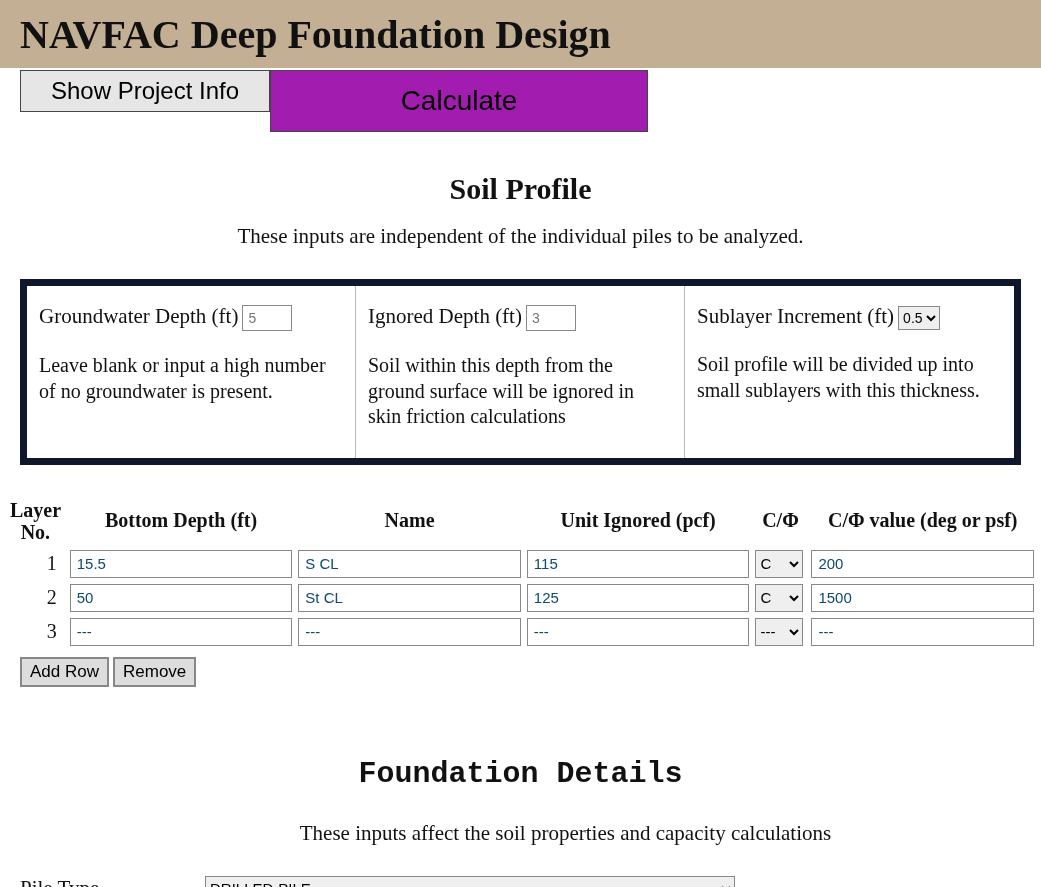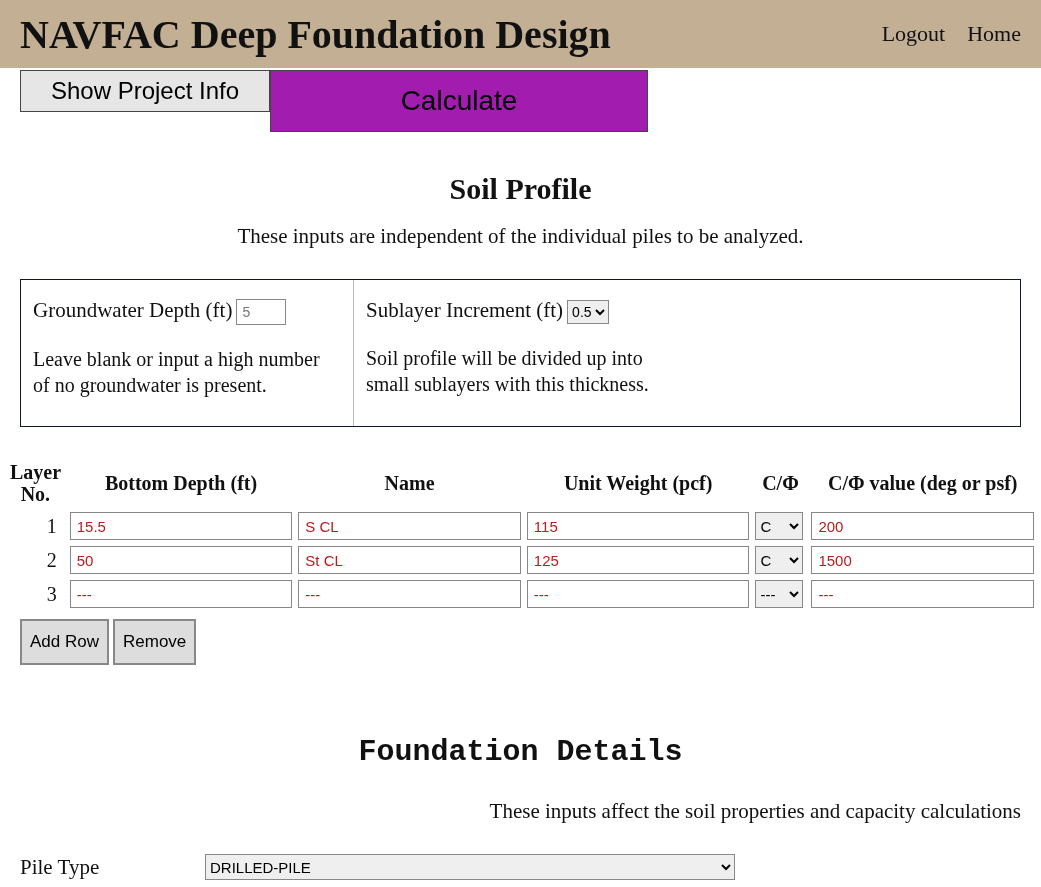--- a/index.html
+++ b/index.html
@@ -192,10 +192,6 @@
 
 <div class="header">
   <h1>NAVFAC Deep Foundation Design</h1>
-  <div class="nav">
-    <a>Logout</a>
-    <a>Home</a>
-  </div>
 </div>
 
 <div class="toolbar">

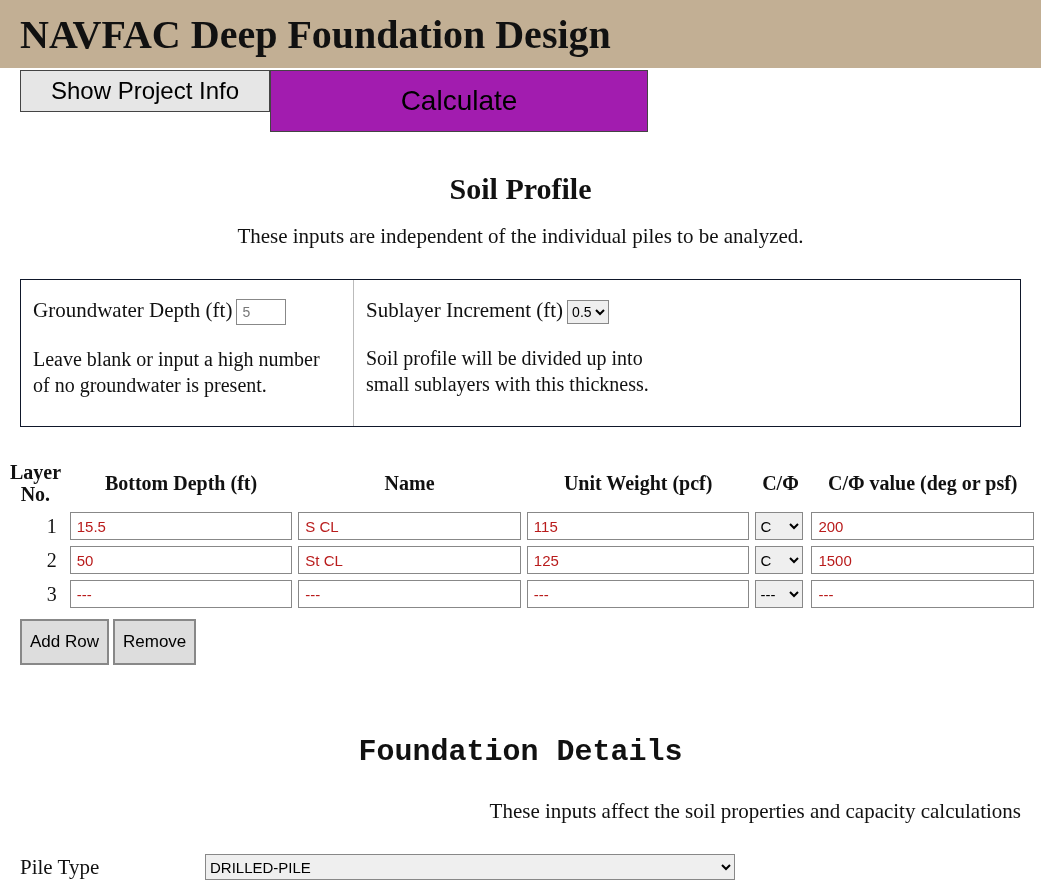--- a/index.html
+++ b/index.html
@@ -70,7 +70,7 @@
     display:grid;
     grid-template-columns: 1fr 1fr 1fr;
     margin:0 20px;
-    border:1px solid #0f172a;
+    border:7px solid #0f172a;
   }
   .profile-cell {
     border-right:1px solid #bbb;

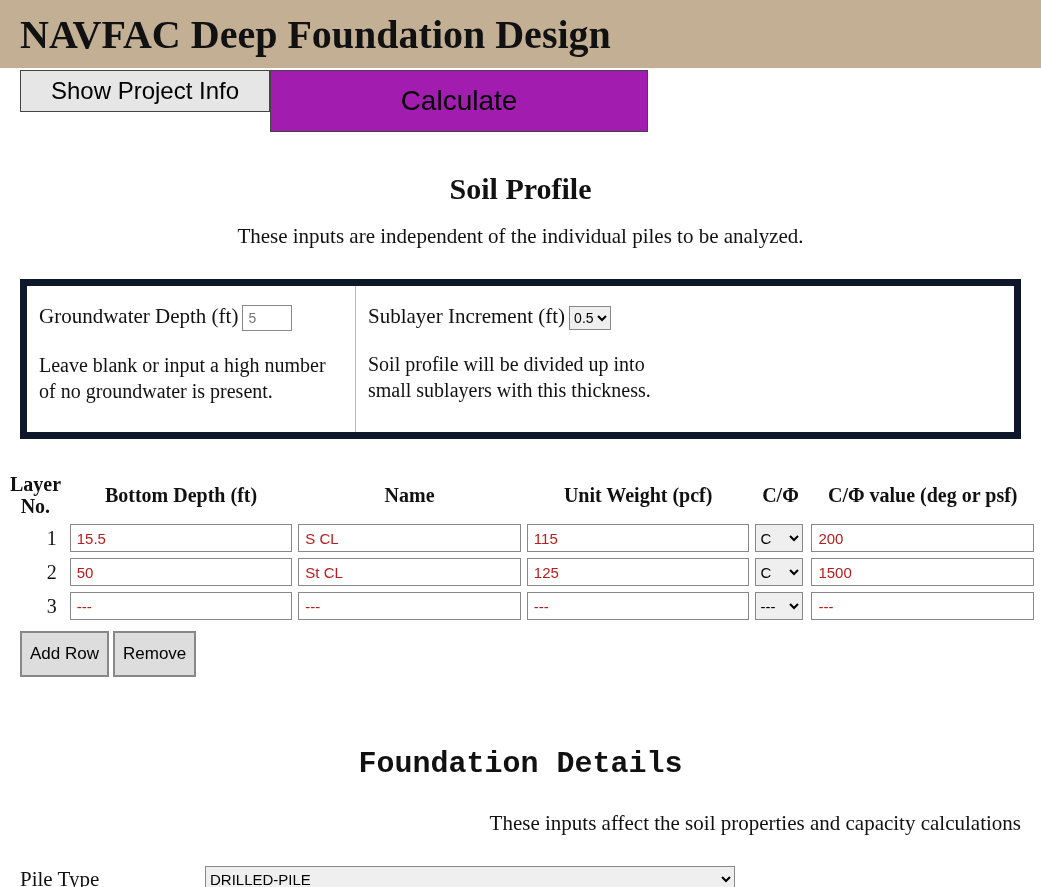--- a/index.html
+++ b/index.html
@@ -208,6 +208,11 @@
       <span class="profile-label">Groundwater Depth (ft)</span>
       <input class="small" value="5" style="">
       <div class="profile-desc">Leave blank or input a high number of no groundwater is present.</div>
+    </div>
+    <div class="profile-cell">
+      <span class="profile-label">Ignored Depth (ft)</span>
+      <input class="small" value="3" style="">
+      <div class="profile-desc">Soil within this depth from the ground surface will be ignored in skin friction calculations</div>
     </div>
     <div class="profile-cell">
       <span class="profile-label">Sublayer Increment (ft)</span>

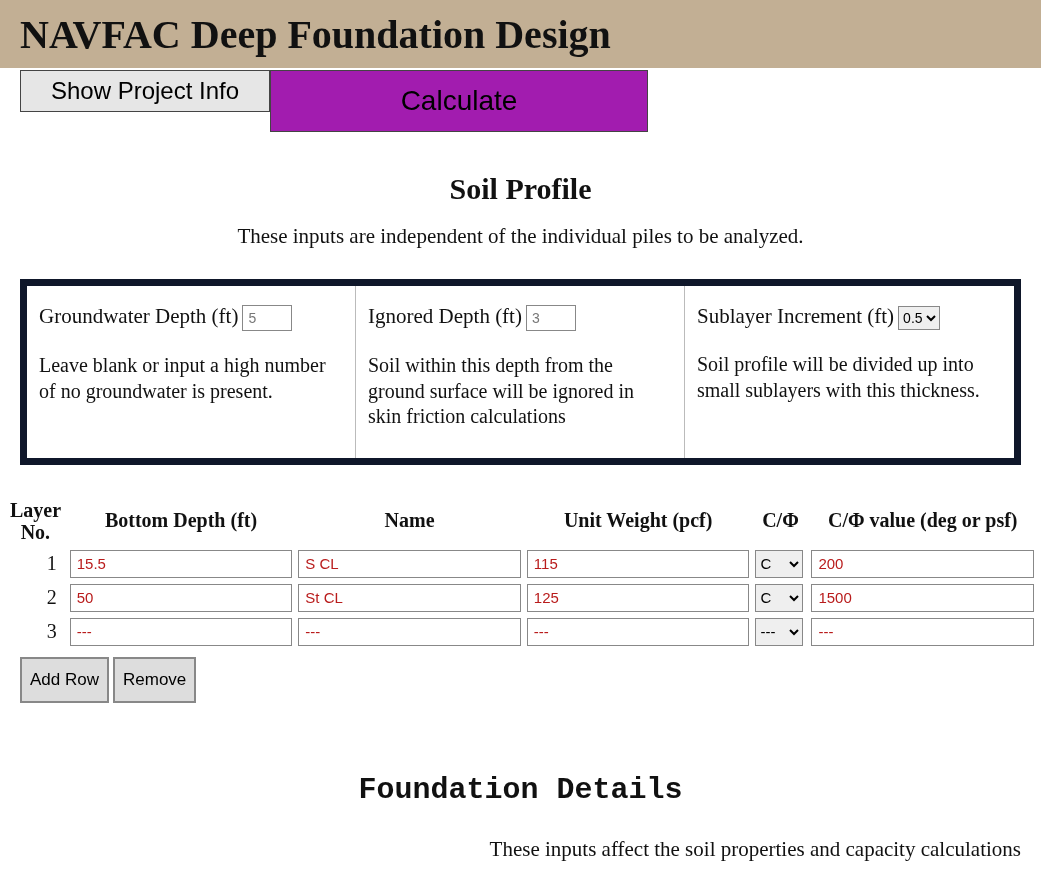--- a/index.html
+++ b/index.html
@@ -231,7 +231,7 @@
         <th>Layer No.</th>
         <th>Bottom Depth (ft)</th>
         <th>Name</th>
-        <th>Unit Weight (pcf)</th>
+        <th>Unit Ignored (pcf)</th>
         <th style="width:56px">C/Φ</th>
         <th>C/Φ value (deg or psf)</th>
       </tr>

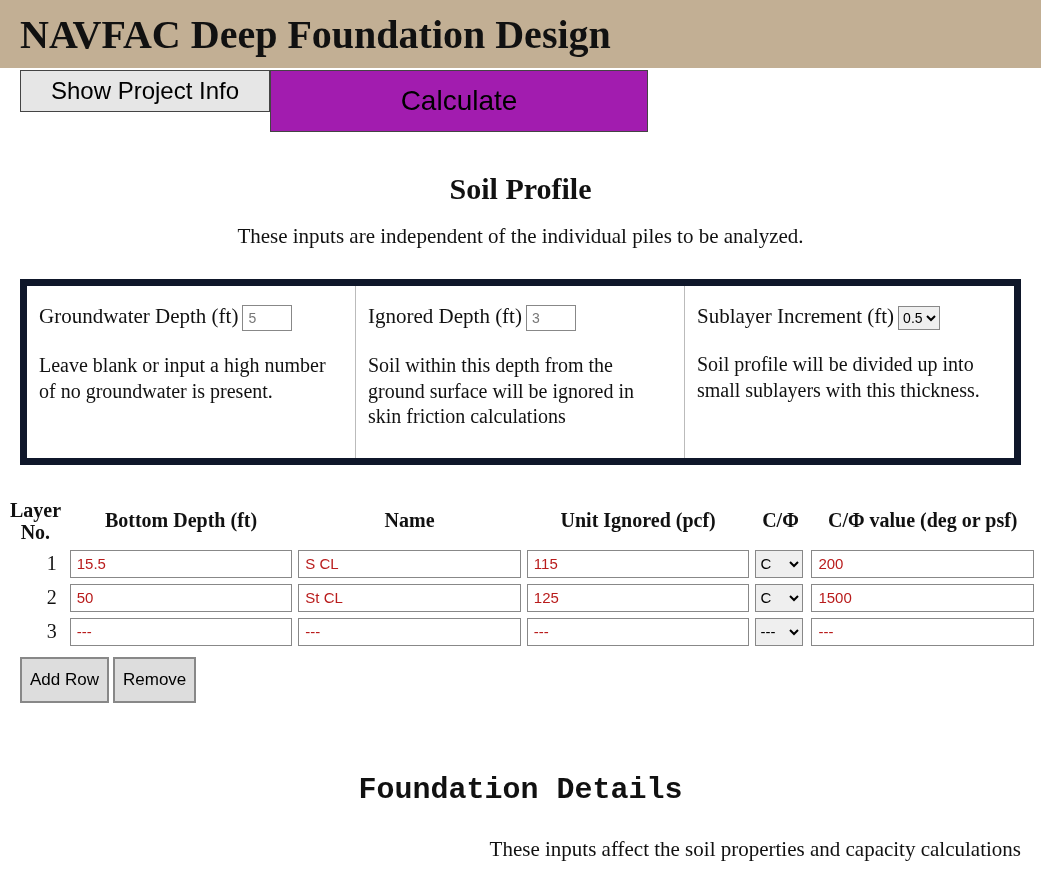--- a/index.html
+++ b/index.html
@@ -133,7 +133,7 @@
     height:28px;
     font-family: Arial, sans-serif;
     font-size:15px;
-    color:#b91c1c;
+    color:#0c4a6e;
     border:1px solid #888;
     padding:2px 6px;
   }

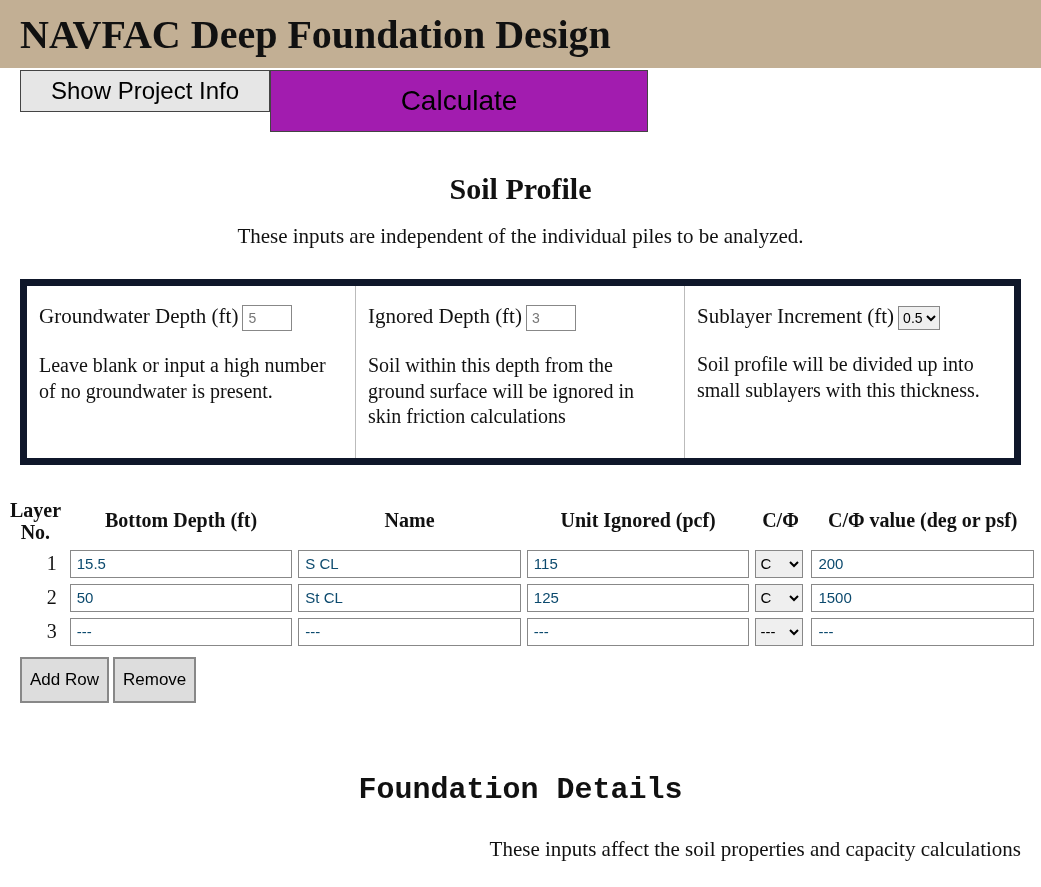--- a/index.html
+++ b/index.html
@@ -152,7 +152,7 @@
     font-size:17px;
     background:#ddd;
     border:2px solid #888;
-    padding:11px 8px;
+    padding:3px 8px;
     cursor:pointer;
   }
   .foundation {

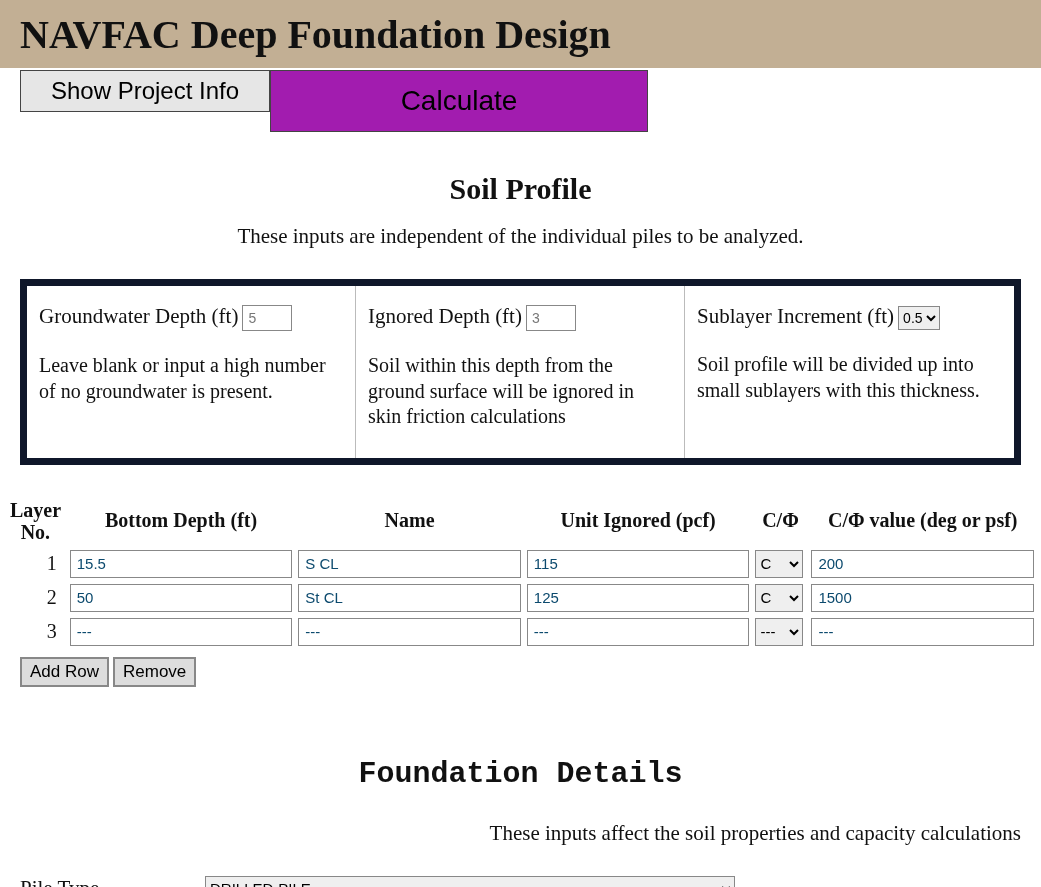--- a/index.html
+++ b/index.html
@@ -167,7 +167,7 @@
   }
   .foundation .sub {
     font-size:21px;
-    text-align:right;
+    text-align:center;
     margin:0 0 30px 90px;
   }
   .foundation-row {

